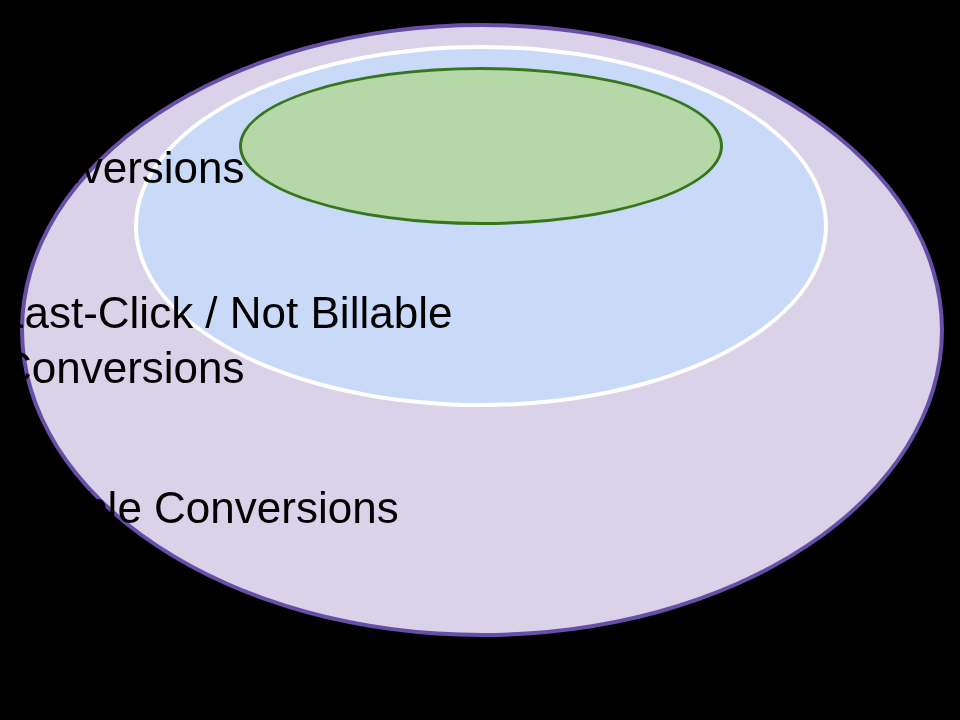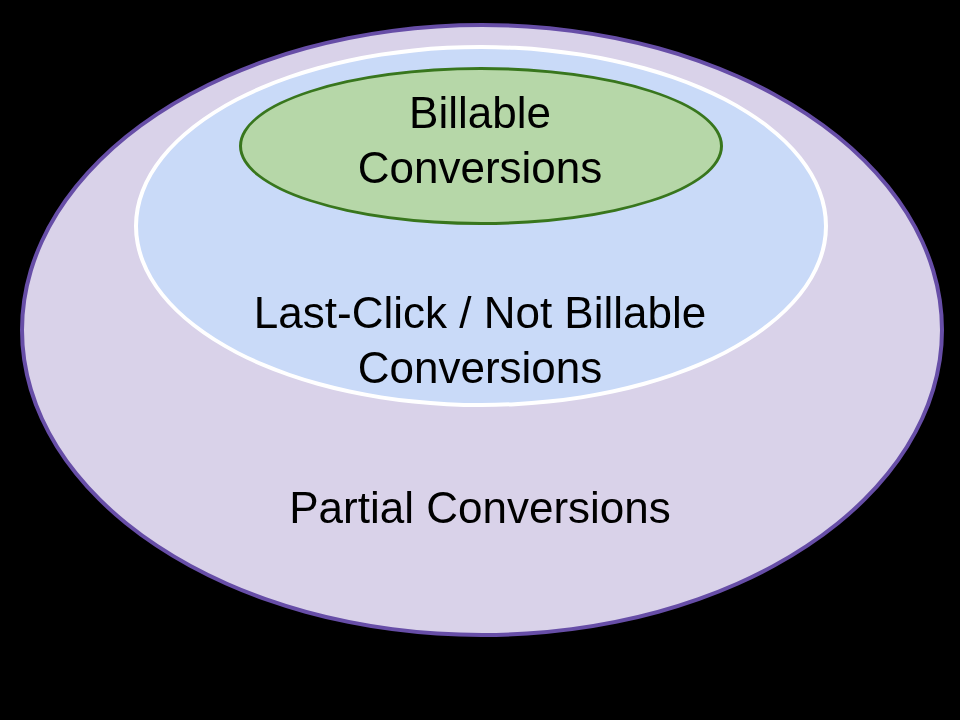--- a/index.html
+++ b/index.html
@@ -48,7 +48,7 @@
     position: absolute;
     left: 0;
     right: 0;
-    text-align: center;
+    text-align: left;
     color: #000000;
     font-size: 44px;
     line-height: 55px;

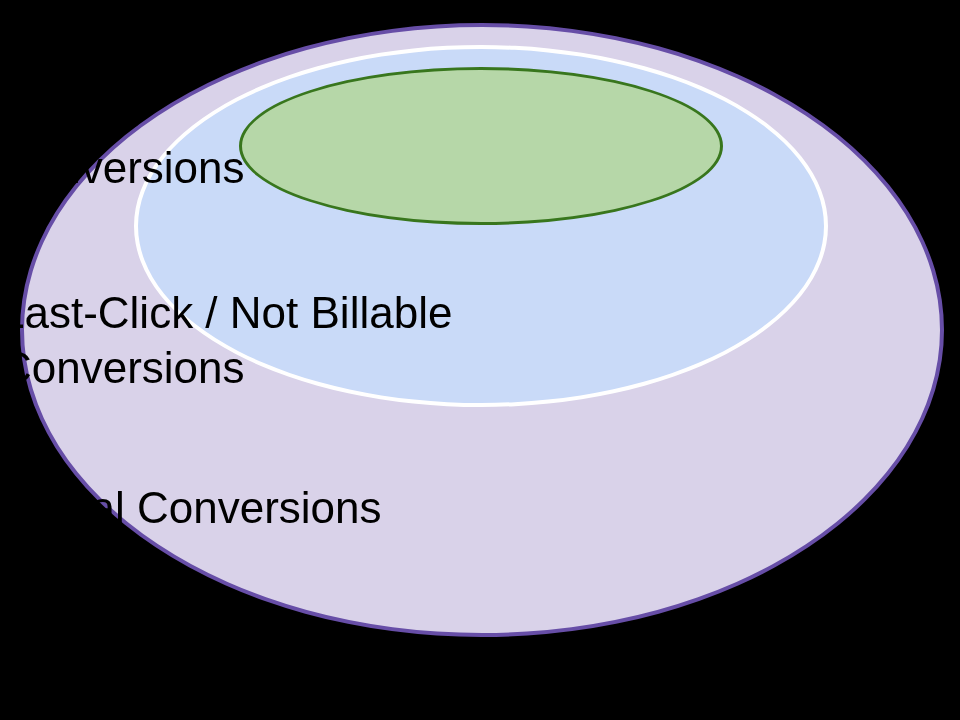--- a/index.html
+++ b/index.html
@@ -80,7 +80,7 @@
   </div>
 
   <div class="label label-outer">
-    <div>Partial Conversions</div>
+    <div>Billable Conversions</div>
   </div>
 
 </div>

